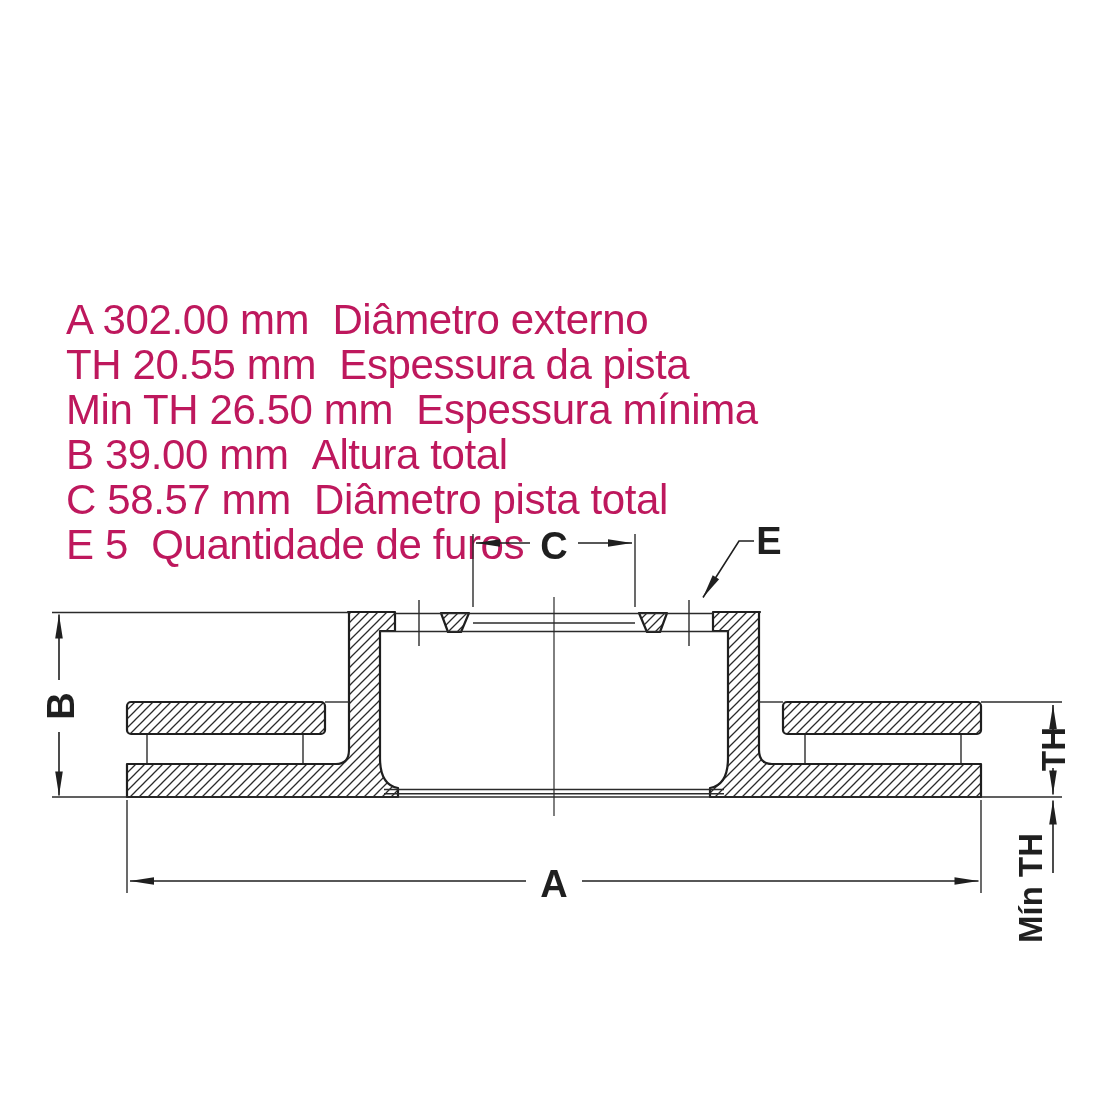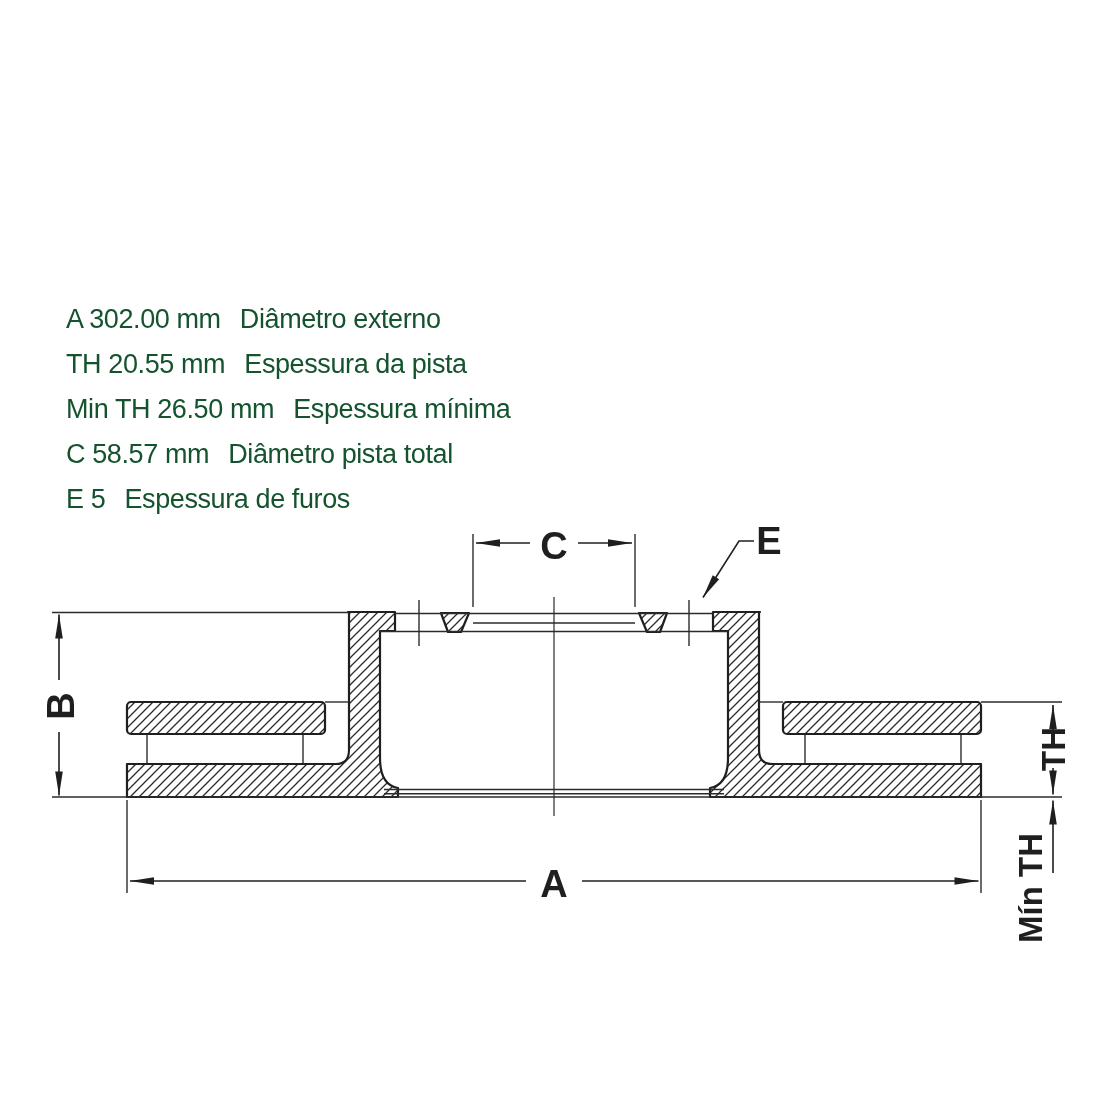--- a/index.html
+++ b/index.html
@@ -7,8 +7,8 @@
        font-family:"Liberation Sans", sans-serif;}
   .spec-block{
     position:absolute;left:66px;top:297px;
-    font-size:27px;line-height:45px;letter-spacing:-0.4px;
-    color:#14532d;white-space:nowrap;
+    font-size:42px;line-height:45px;letter-spacing:-0.4px;
+    color:#be185d;white-space:nowrap;
   }
   .spec-row span{display:inline;}
   .spec-desc{margin-left:12px;}

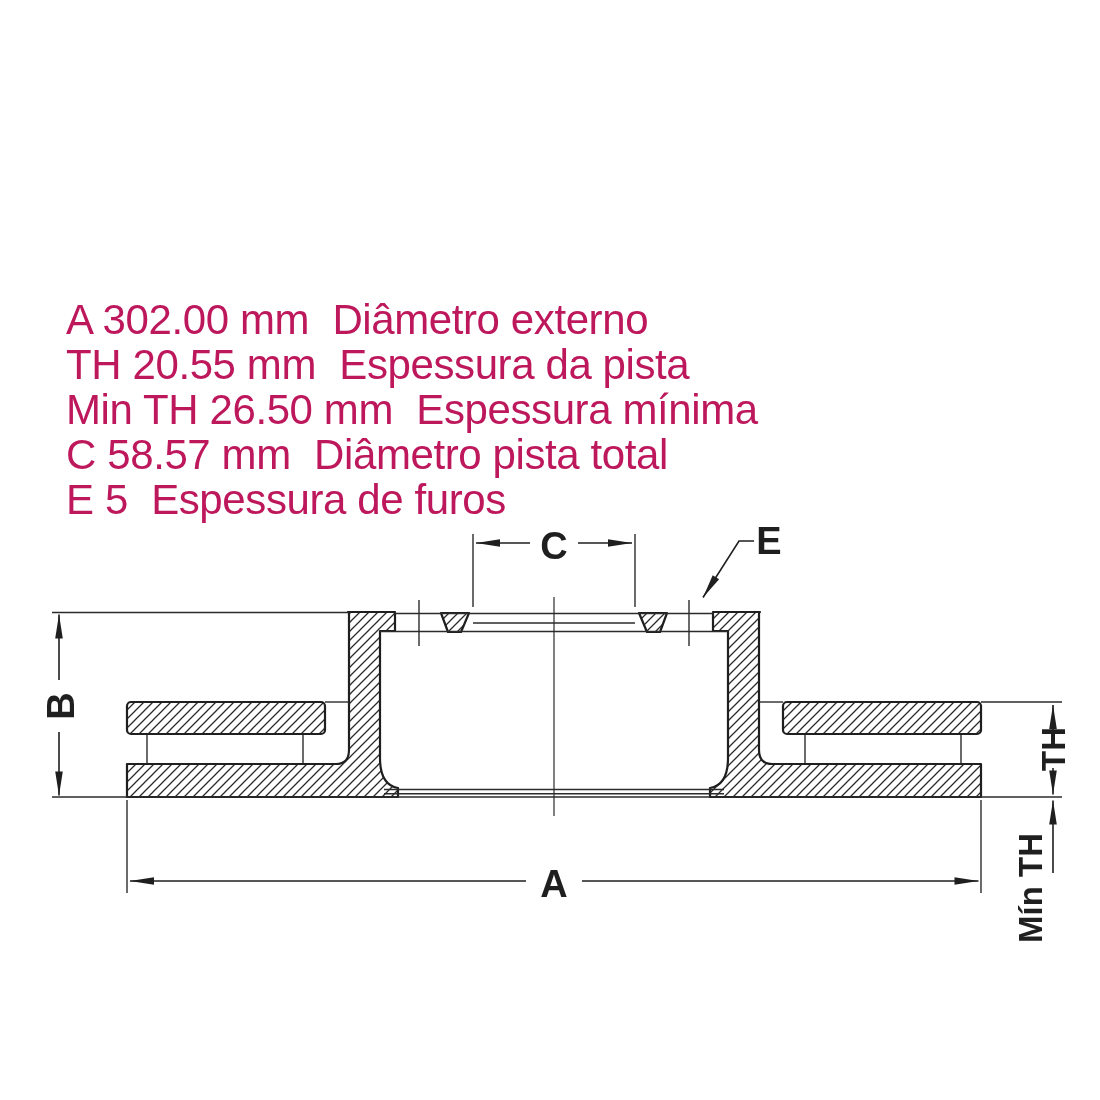--- a/index.html
+++ b/index.html
@@ -43,6 +43,12 @@
     <span class="spec-value">26.50</span>
     <span class="spec-unit">mm</span>
     <span class="spec-desc">Espessura mínima</span>
+  </div>
+  <div class="spec-row">
+    <span class="spec-label">B</span>
+    <span class="spec-value">39.00</span>
+    <span class="spec-unit">mm</span>
+    <span class="spec-desc">Altura total</span>
   </div>
   <div class="spec-row">
     <span class="spec-label">C</span>

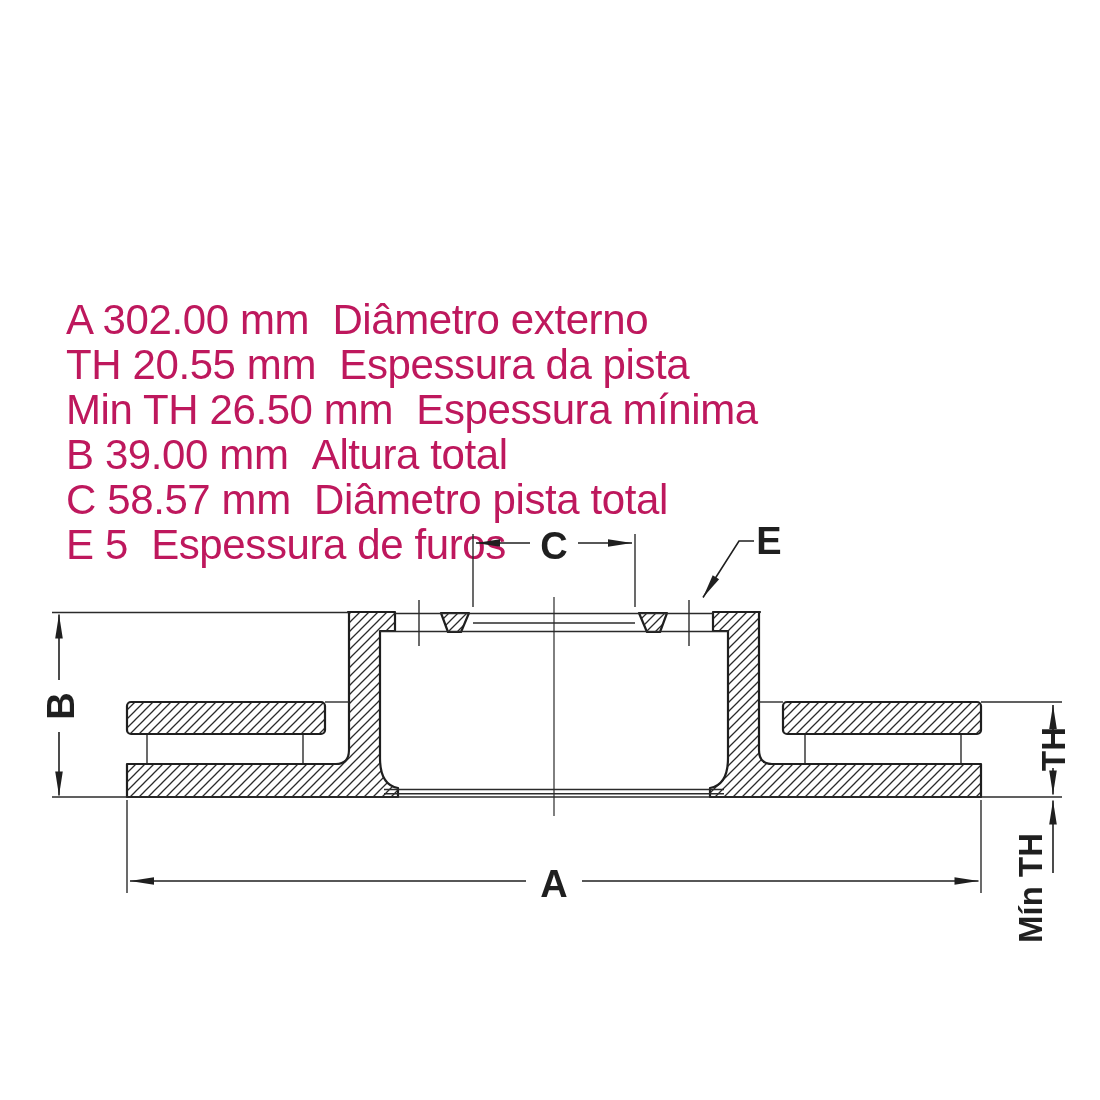--- a/index.html
+++ b/index.html
@@ -60,7 +60,7 @@
     <span class="spec-label">E</span>
     <span class="spec-value">5</span>
     <span class="spec-unit"></span>
-    <span class="spec-desc">Espessura de furos</span>
+    <span class="spec-desc">Quantidade de furos</span>
   </div>
 </div>
 

